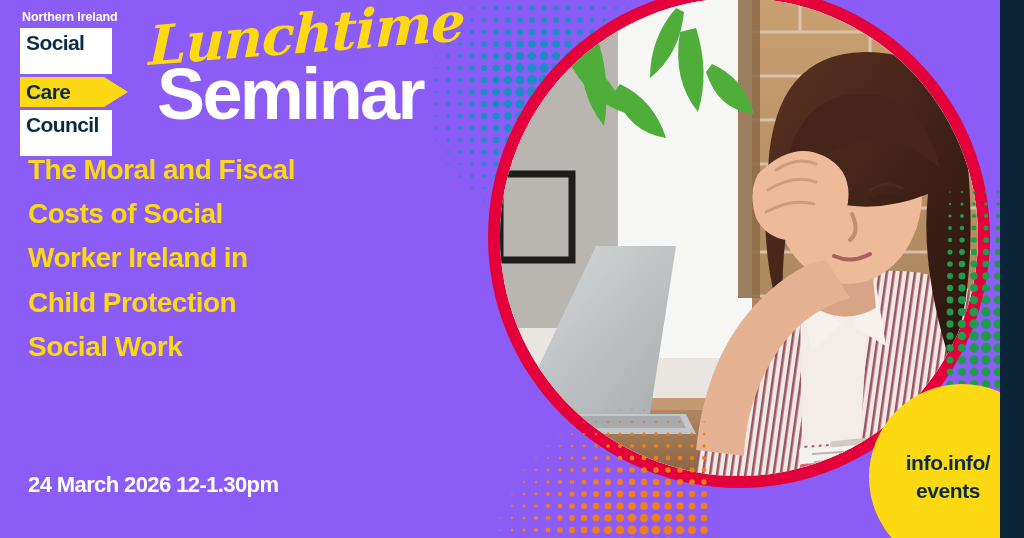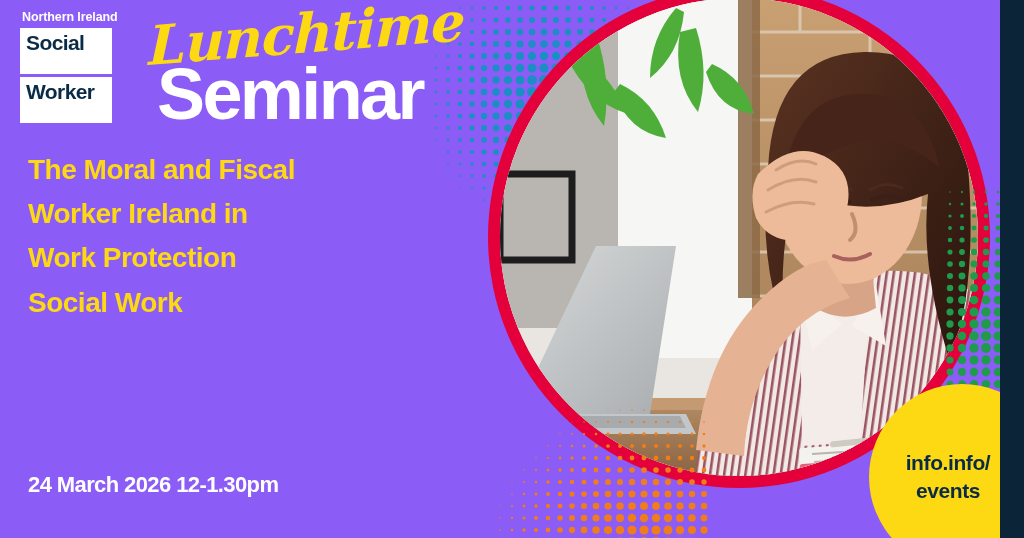--- a/index.html
+++ b/index.html
@@ -1065,6 +1065,10 @@
   <div id="logo">
     <div id="logo-strapline">Northern Ireland</div>
     <div class="logo-box">Social</div>
+    <div class="logo-box care-row">
+      <div class="care-shape"></div>
+      <div class="care-label">Care</div>
+    </div>
     <div class="logo-box">Worker</div>
   </div>
 

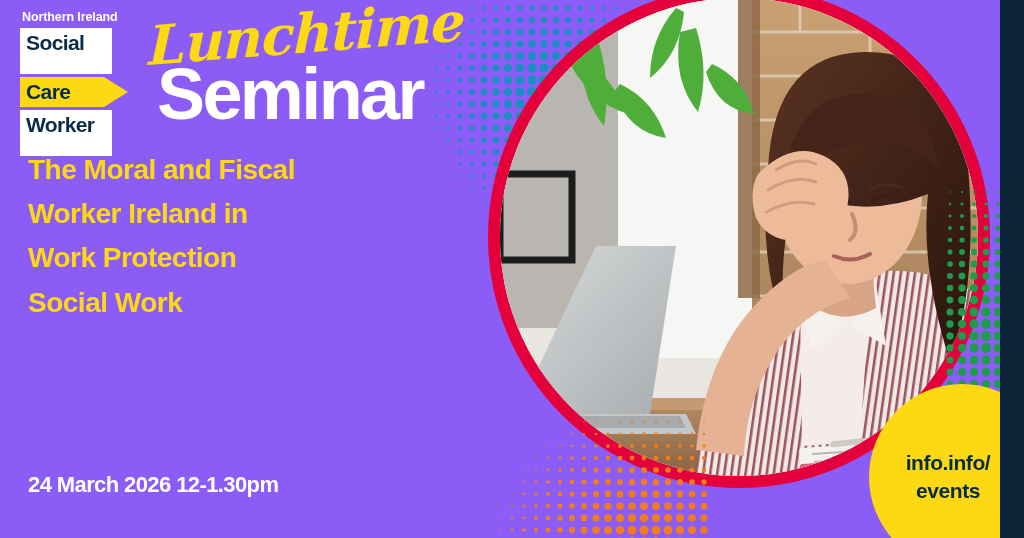--- a/index.html
+++ b/index.html
@@ -1069,7 +1069,7 @@
       <div class="care-shape"></div>
       <div class="care-label">Care</div>
     </div>
-    <div class="logo-box">Worker</div>
+    <div class="logo-box">Council</div>
   </div>
 
   <div id="lunchtime">Lunchtime</div>

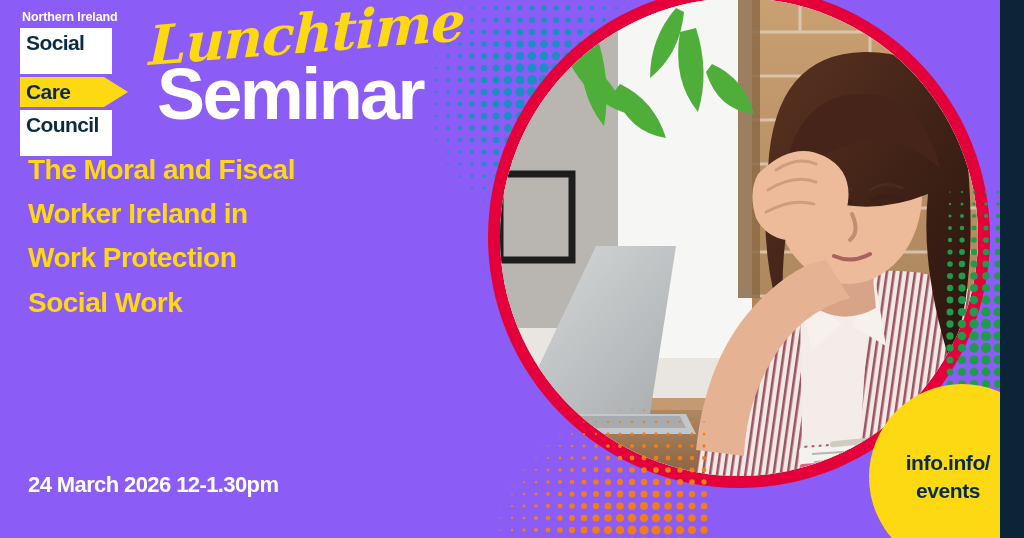--- a/index.html
+++ b/index.html
@@ -1077,6 +1077,7 @@
 
   <div id="title">
     <span class="tline">The Moral and Fiscal</span>
+    <span class="tline">Costs of Social</span>
     <span class="tline">Worker Ireland in</span>
     <span class="tline">Work Protection</span>
     <span class="tline">Social Work</span>

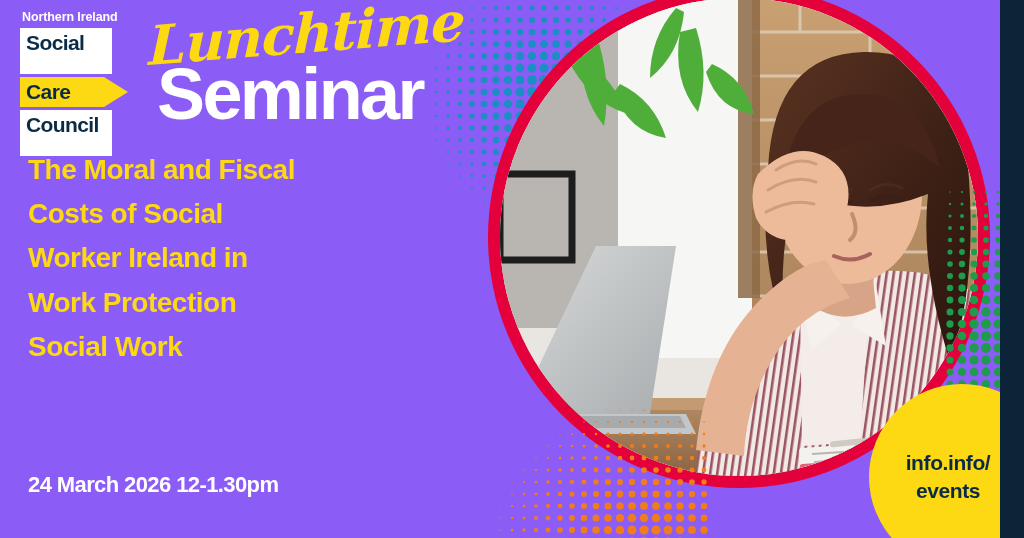--- a/index.html
+++ b/index.html
@@ -1079,7 +1079,7 @@
     <span class="tline">The Moral and Fiscal</span>
     <span class="tline">Costs of Social</span>
     <span class="tline">Worker Ireland in</span>
-    <span class="tline">Work Protection</span>
+    <span class="tline">Child Protection</span>
     <span class="tline">Social Work</span>
   </div>
 

